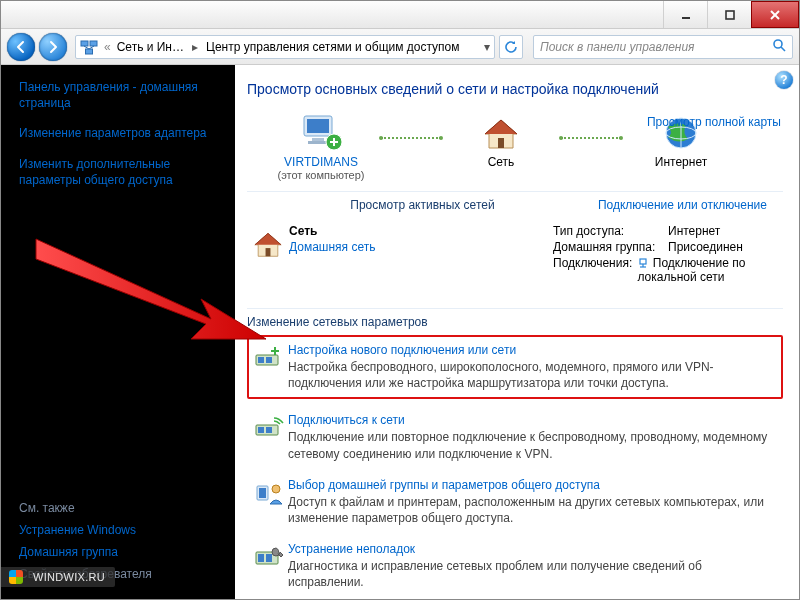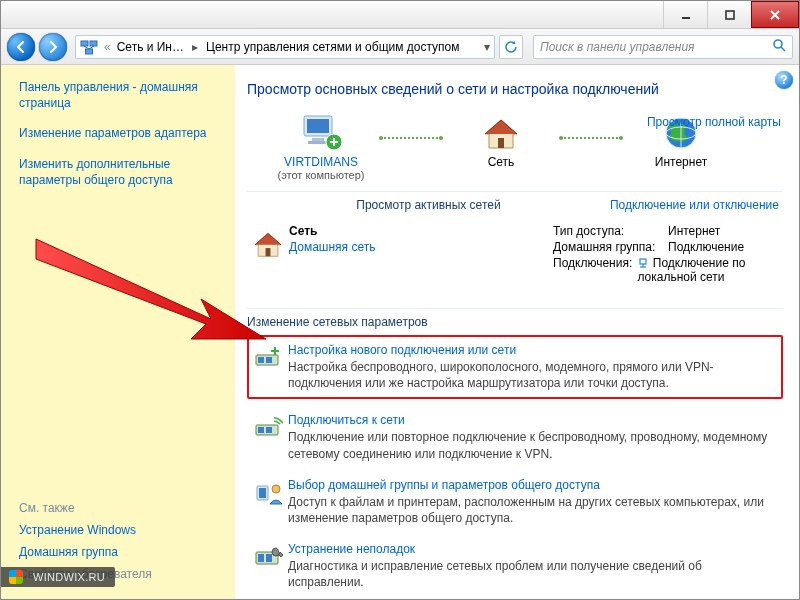--- a/index.html
+++ b/index.html
@@ -24,7 +24,7 @@
   .searchbox .sicon { margin-left:auto; color:#2b86d9; }
   
   .body { flex:1; display:flex; background:#fff; overflow:hidden; }
-  .sidebar { width: 234px; background:#fef9c3; border-right:0; padding:14px 12px 10px 18px; display:flex; flex-direction:column; }
+  .sidebar { width: 234px; background:#000000; border-right:0; padding:14px 12px 10px 18px; display:flex; flex-direction:column; }
   .sidebar a.link { color:#0066cc; text-decoration:none; display:block; margin-bottom:14px; line-height:1.35; cursor:pointer; }
   .sidebar .spacer { flex:1; }
   .sidebar .seealso-title { color:#7a8aa0; margin-bottom:8px; }

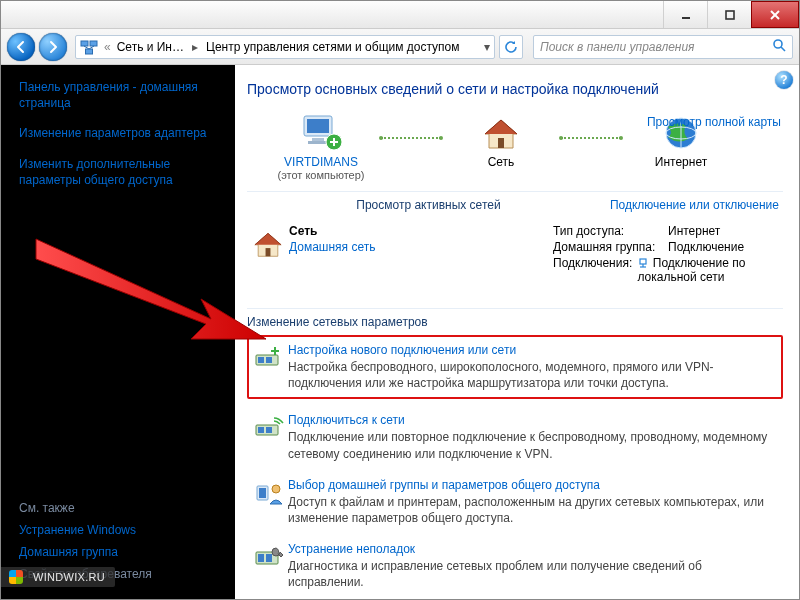--- a/index.html
+++ b/index.html
@@ -54,7 +54,7 @@
   .sec-right a { color:#0066cc; text-decoration:none; cursor:pointer;}
   .sec-mid b { font-weight:bold; }
   .sec-mid a { color:#0066cc; text-decoration:none; cursor:pointer; display:block; margin-top:2px;}
-  .sec-topright { float:right; color:#0066cc; text-decoration:none; font-size:12px; cursor:pointer; margin-right:4px;}
+  .sec-topright { float:right; color:#0066cc; text-decoration:none; font-size:12px; cursor:pointer; margin-right:16px;}
   .tasks { margin-left:6px; }
   .task { display:flex; gap:3px; padding:8px 10px 8px 6px; }
   .task.hl { border:2px solid #d11; border-radius:2px; padding:6px 8px 6px 4px; margin:2px 0 6px 0; }

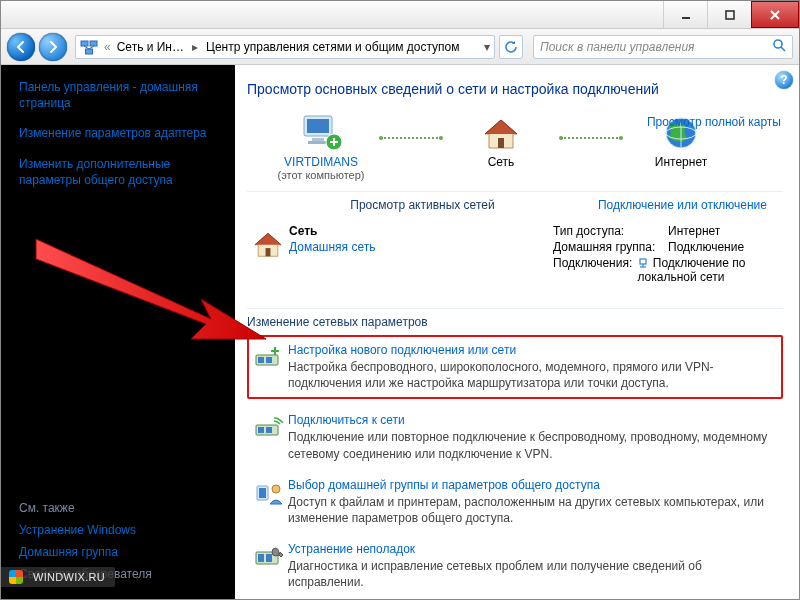--- a/index.html
+++ b/index.html
@@ -229,7 +229,7 @@
             </div>
           <div class="kv">
               <span class="k">Домашняя группа:</span>
-              <a class="v">Подключение</a>
+              <a class="v">Присоединен</a>
             </div>
           <div class="kv">
               <span class="k">Подключения:</span>

